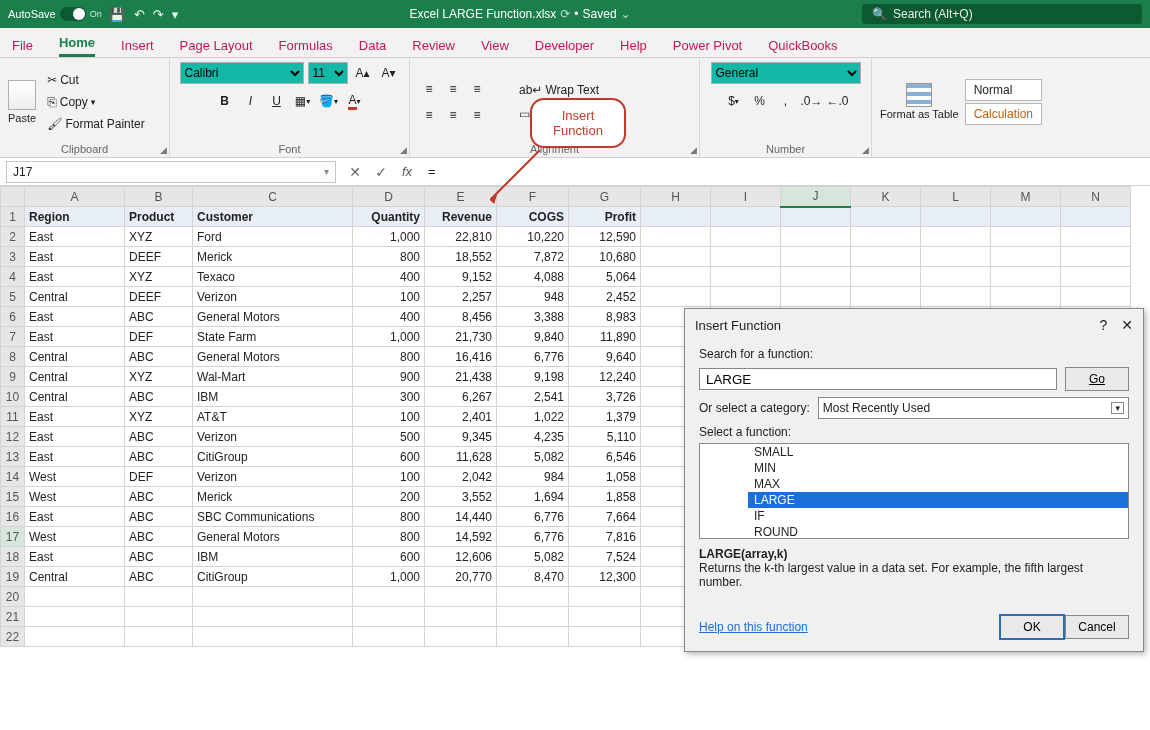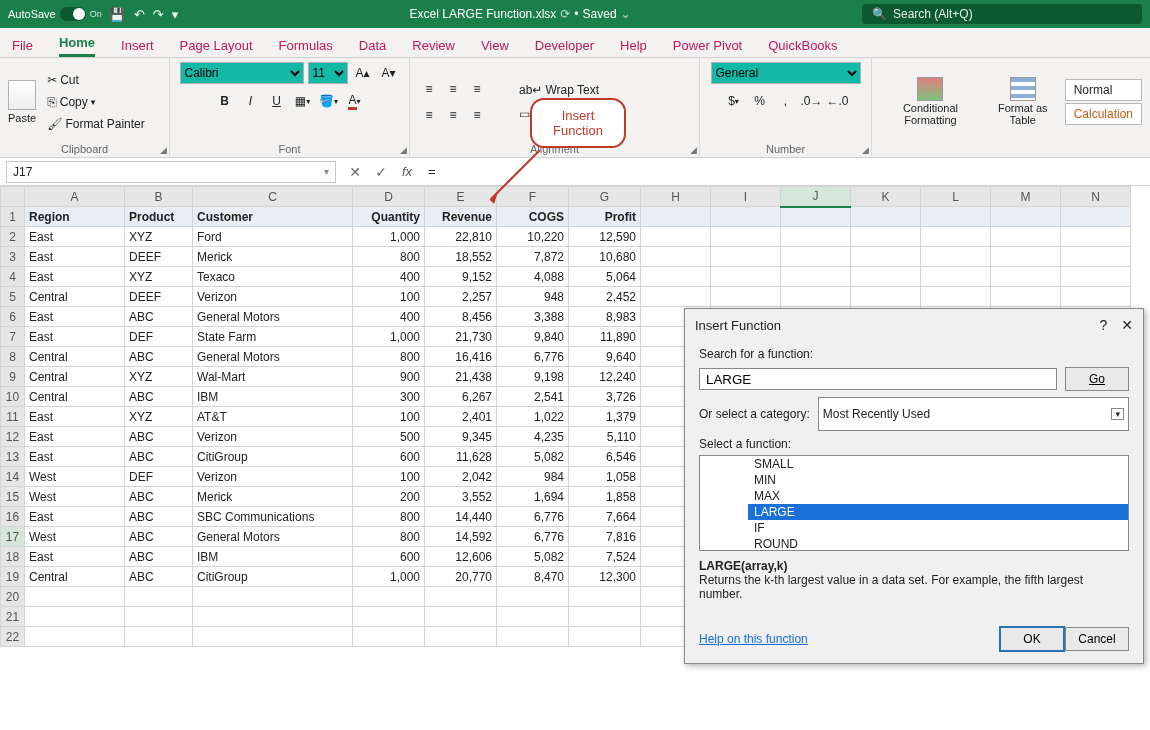--- a/index.html
+++ b/index.html
@@ -212,10 +212,6 @@
   <div class="group" style="flex:1;border-right:none;">
     <div class="group-body">
       <div class="cond-col">
-        <div class="cond-icon" style="background:linear-gradient(#e08080,#80c080);"></div>
-        <span style="text-align:center;line-height:1.1;">Conditional Formatting</span>
-      </div>
-      <div class="cond-col">
         <div class="cond-icon" style="background:repeating-linear-gradient(#8ab0d8,#8ab0d8 4px,#fff 4px,#fff 8px);"></div>
         <span style="text-align:center;line-height:1.1;">Format as Table</span>
       </div>

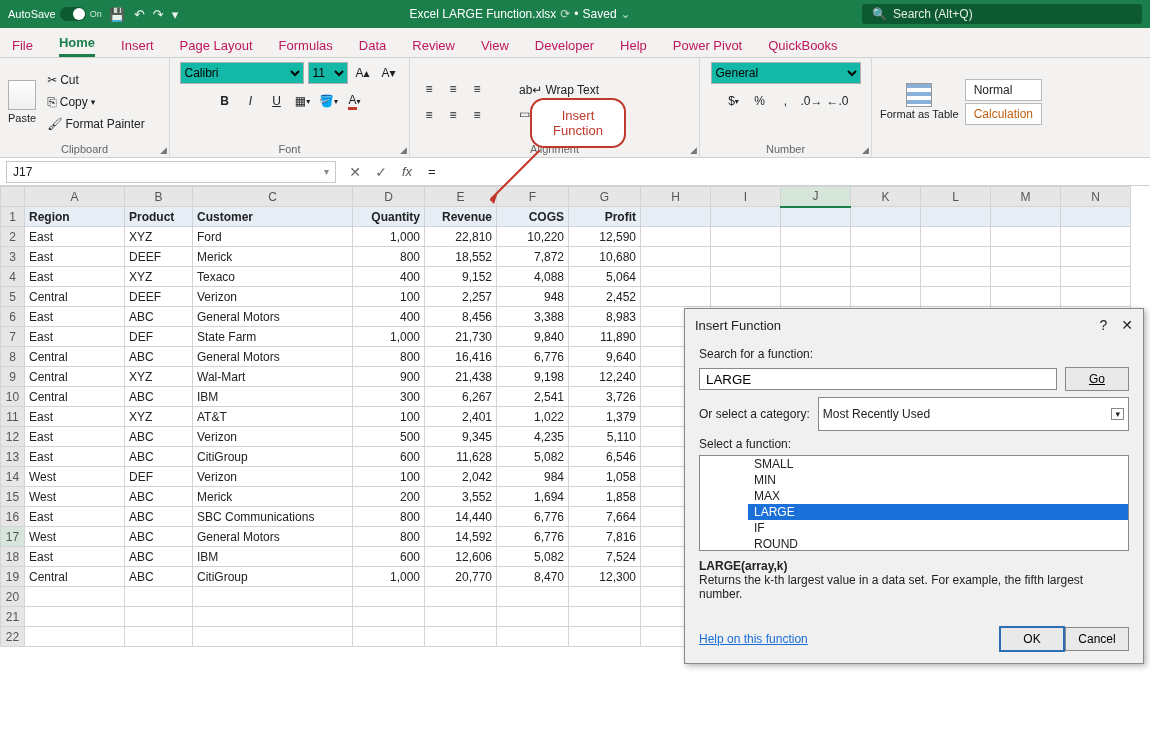--- a/index.html
+++ b/index.html
@@ -59,7 +59,7 @@
   .dlg-body{padding:6px 14px 10px 14px;font-size:12px;}
   .dlg-row{display:flex;align-items:center;gap:8px;margin:6px 0;}
   .dlg-input{flex:1;border:1px solid #888;height:22px;padding:2px 6px;background:#fff;}
-  .dlg-sel{flex:1;border:1px solid #888;height:34px;background:#fff;padding:0 4px;display:flex;justify-content:space-between;align-items:center;}
+  .dlg-sel{flex:1;border:1px solid #888;height:22px;background:#fff;padding:0 4px;display:flex;justify-content:space-between;align-items:center;}
   .dlg-btn{border:1px solid #888;background:#e9e9e9;height:24px;width:64px;font-size:12px;cursor:pointer;}
   .dlg-btn.primary{border:1px solid #2a6fb5;outline:1px solid #2a6fb5;}
   .fn-list{border:1px solid #888;background:#fff;height:96px;overflow-y:scroll;margin-top:4px;padding-left:48px;}

